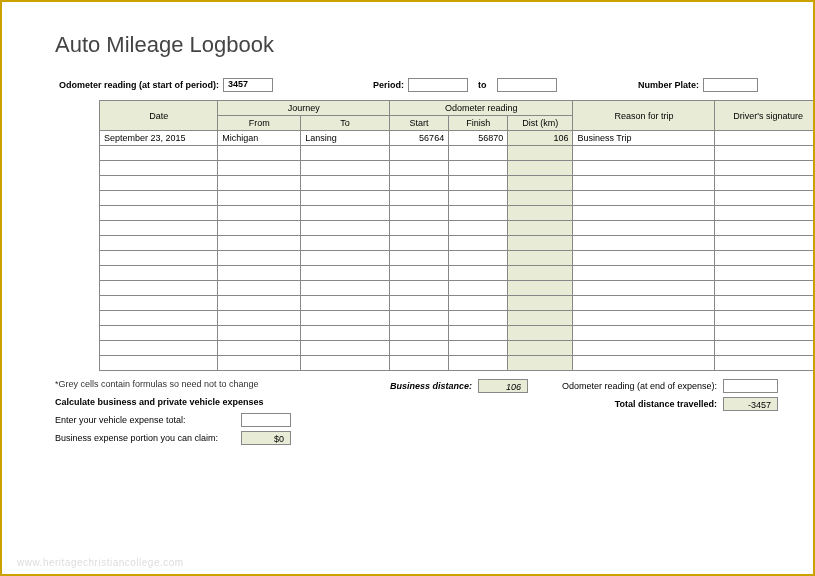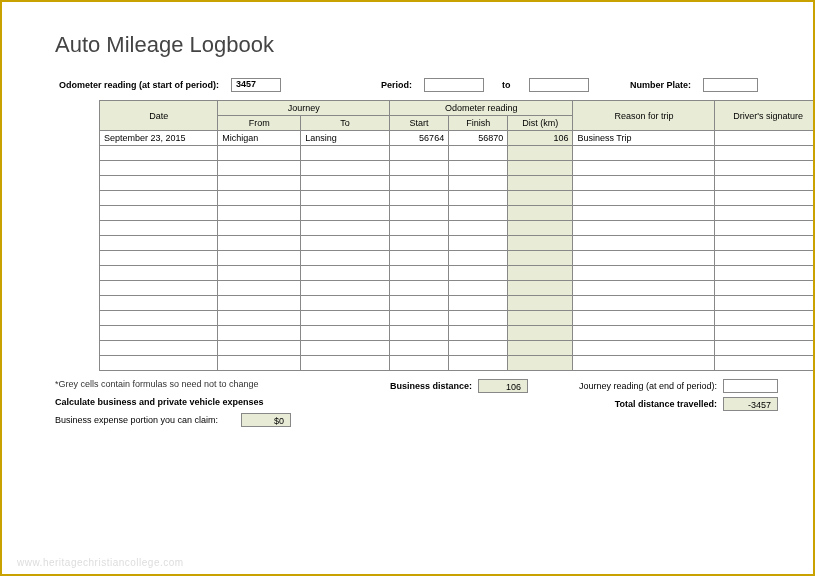--- a/index.html
+++ b/index.html
@@ -27,7 +27,7 @@
     margin-bottom: 8px;
     gap: 0;
   }
-  .hdr-group { display: flex; align-items: center; margin-right: 20px; gap: 8px; }
+  .hdr-group { display: flex; align-items: center; margin-right: 20px; }
   .hdr-label { padding: 0 4px; }
   .hdr-input {
     border: 1px solid #888;

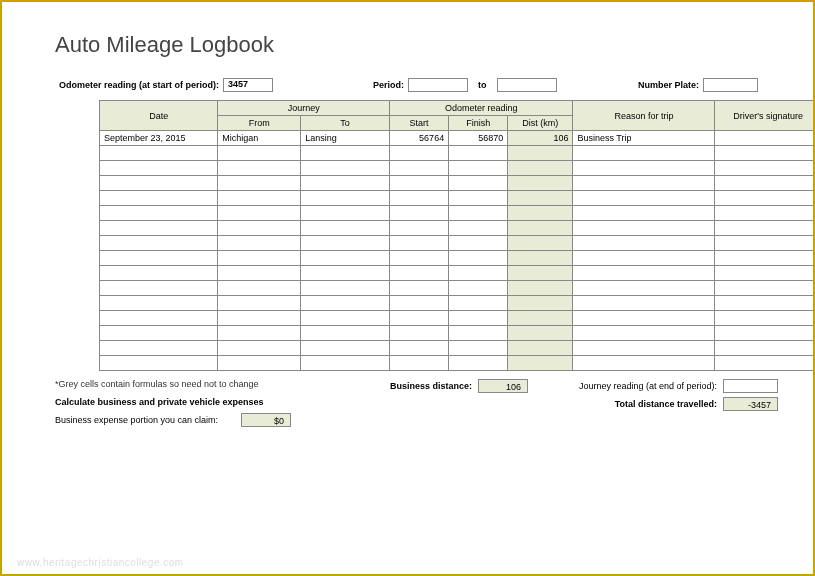--- a/index.html
+++ b/index.html
@@ -88,7 +88,7 @@
   .val-box.grey { background: #e8ebd6; }
 
   .footer-mid { width: 160px; text-align: right; }
-  .footer-mid .row { display:flex; justify-content:flex-end; align-items:center; margin-bottom:4px; gap:6px; }
+  .footer-mid .row { display:flex; justify-content:flex-end; align-items:center; margin-bottom:4px; gap:6px;font-style:italic; }
 
   .footer-right { width: 230px; }
   .footer-right .row { display:flex; justify-content:flex-end; align-items:center; margin-bottom:4px; gap:6px; }

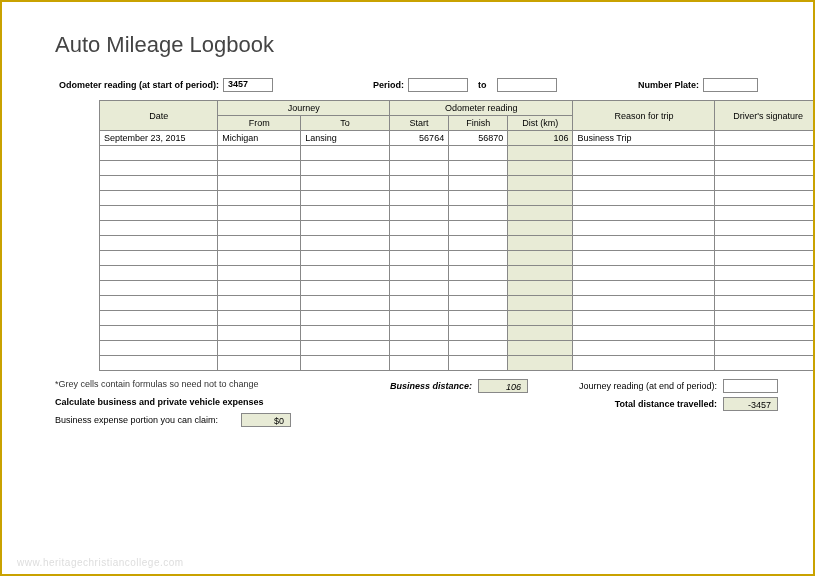--- a/index.html
+++ b/index.html
@@ -327,7 +327,7 @@
 
     <div class="footer-right">
       <div class="row">
-        <span class="lbl">Journey reading (at end of period):</span>
+        <span class="lbl">Odometer reading (at end of expense):</span>
         <span class="val-box" style="min-width:55px;"></span>
       </div>
       <div class="row">

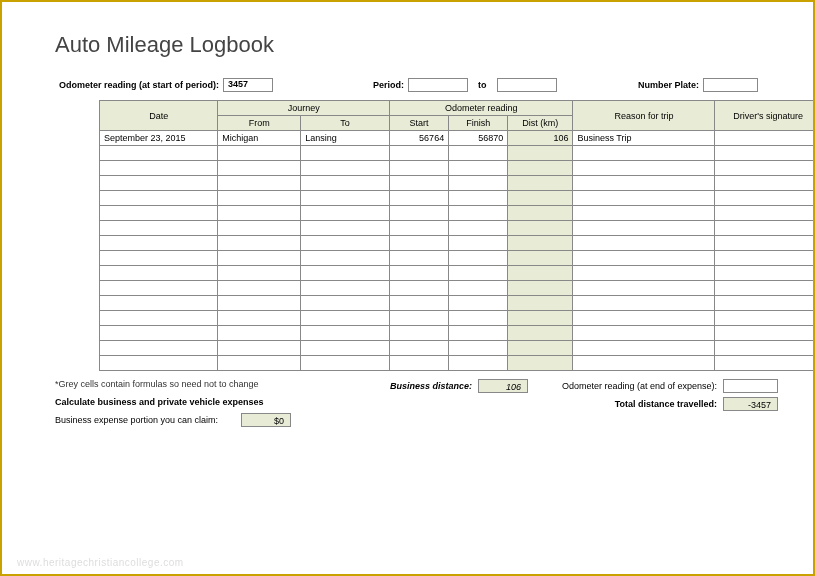--- a/index.html
+++ b/index.html
@@ -313,6 +313,10 @@
       <div class="note">*Grey cells contain formulas so need not to change</div>
       <div class="subhead">Calculate business and private vehicle expenses</div>
       <div class="row">
+        <span class="lbl">Enter your vehicle expense total:</span>
+        <span class="val-box"></span>
+      </div>
+      <div class="row">
         <span class="lbl">Business expense portion you can claim:</span>
         <span class="val-box grey">$0</span>
       </div>

